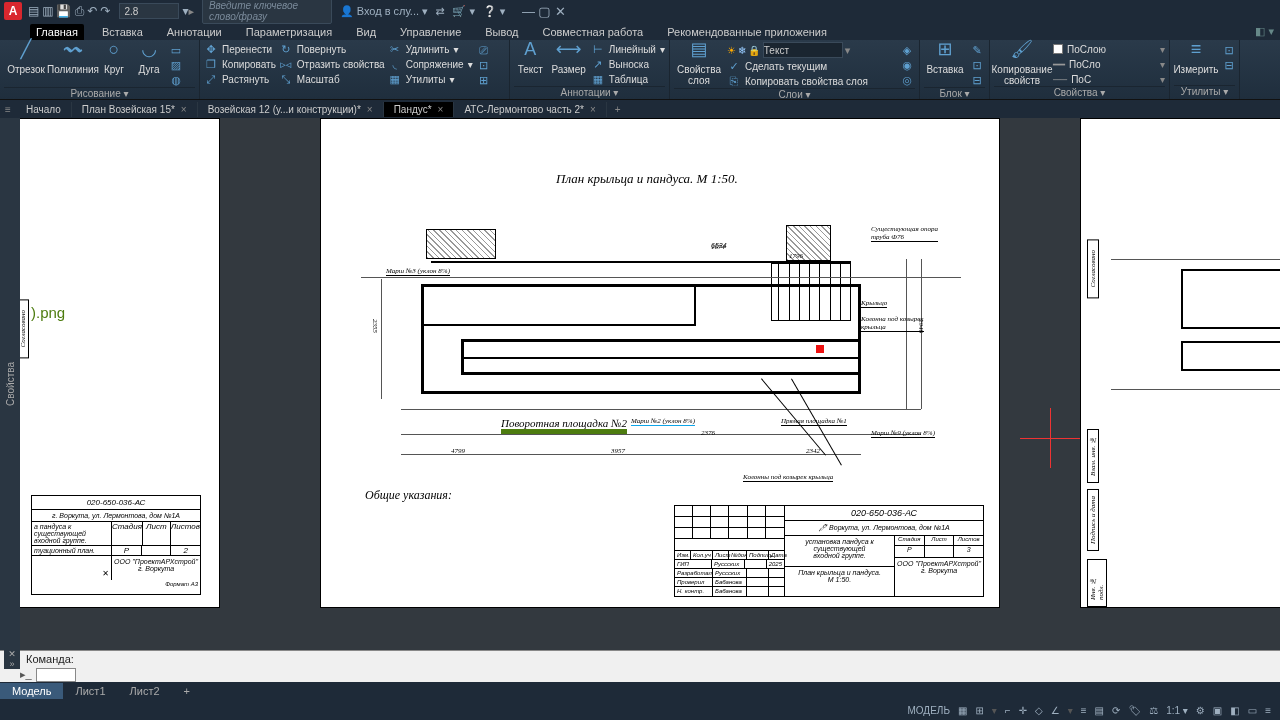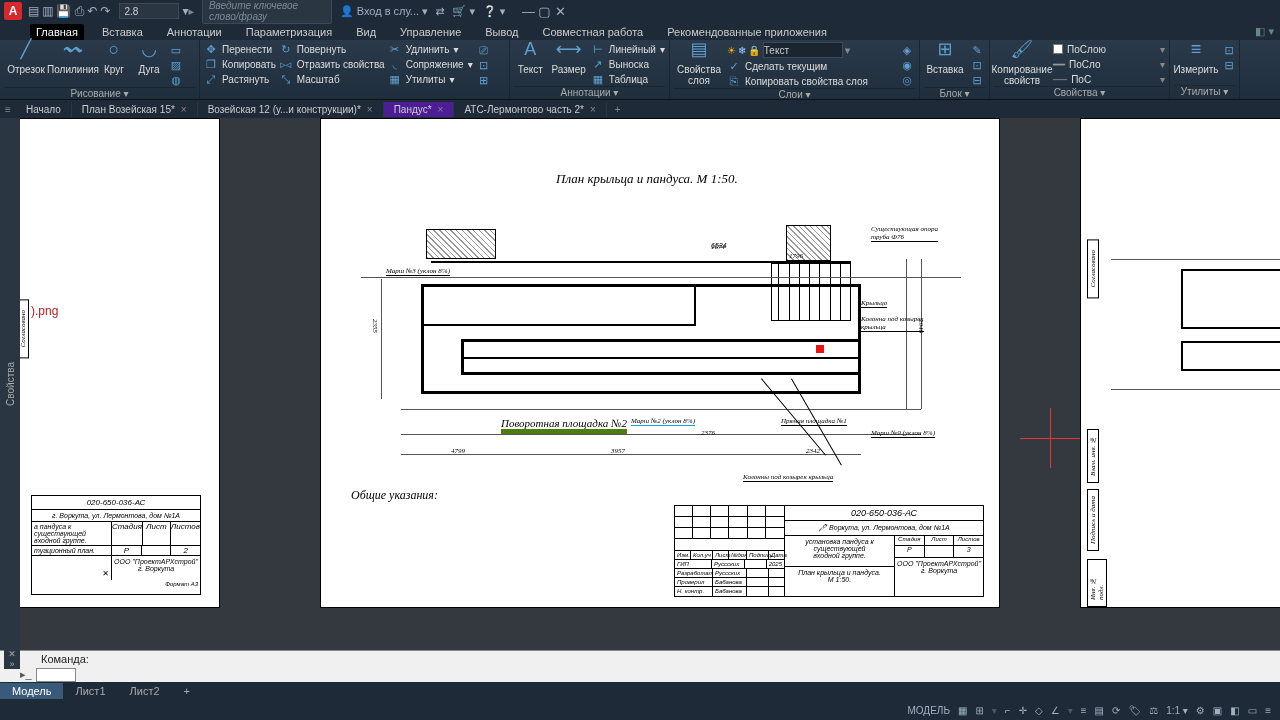--- a/index.html
+++ b/index.html
@@ -41,7 +41,7 @@
 
 .file-tabs { display: flex; height: 18px; background: #1e2a38; align-items: center; font-size: 10px; }
 .file-tab { padding: 2px 10px; color: #ccc; border-right: 1px solid #2a3642; cursor: pointer; display: flex; align-items: center; gap: 6px; }
-.file-tab.active { background: #4c1d95; }
+.file-tab.active { background: #000000; }
 .file-tab .close { color: #888; }
 .new-tab { padding: 0 8px; color: #888; cursor: pointer; }
 

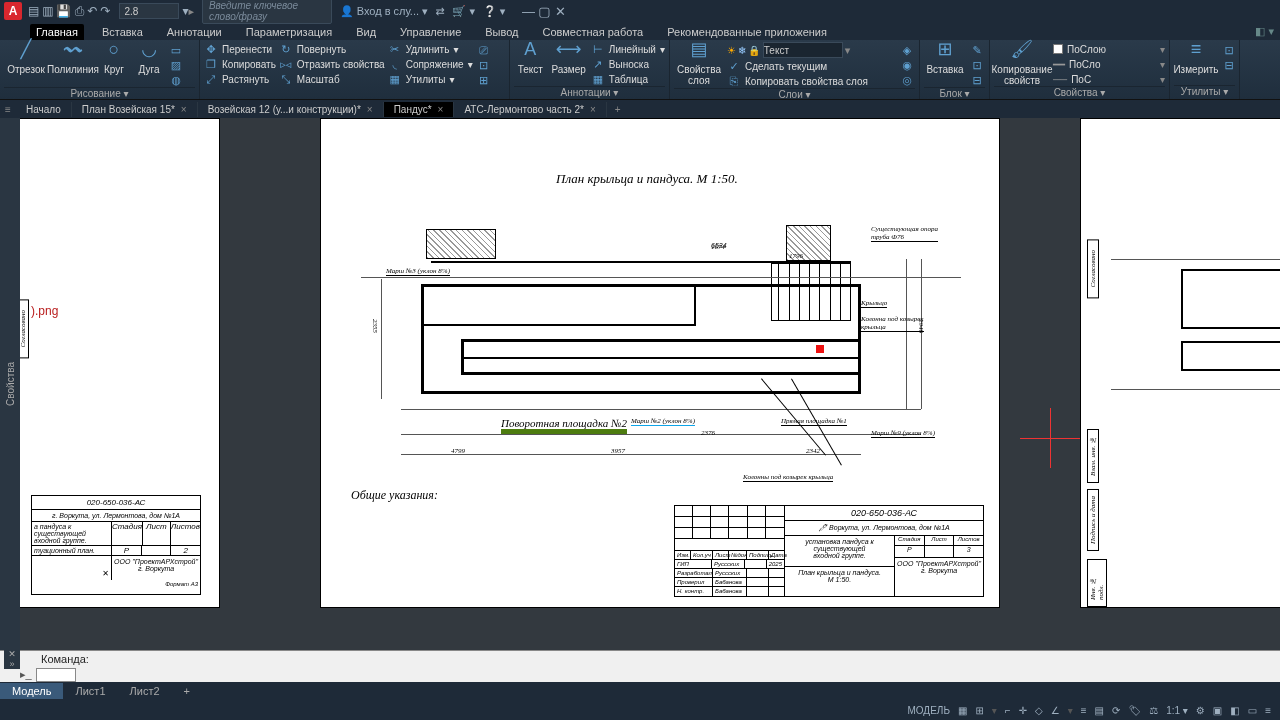--- a/index.html
+++ b/index.html
@@ -356,7 +356,7 @@
     </div>
 
     <div class="paper" style="left:-190px;top:0;width:390px;height:490px">
-      <div style="position:absolute;left:200px;top:185px;font-size:12px;color:#b91c1c">).png</div>
+      <div style="position:absolute;left:200px;top:185px;font-size:15px;color:#4d7c0f">).png</div>
       <div class="title-block" style="left:200px;top:376px;width:170px;height:100px;font-size:8px">
         <div style="text-align:center;font-style:italic;padding:2px;border-bottom:1px solid #000">020-650-036-АС</div>
         <div style="text-align:center;font-style:italic;padding:2px;border-bottom:1px solid #000;font-size:7px">г. Воркута, ул. Лермонтова, дом №1А</div>

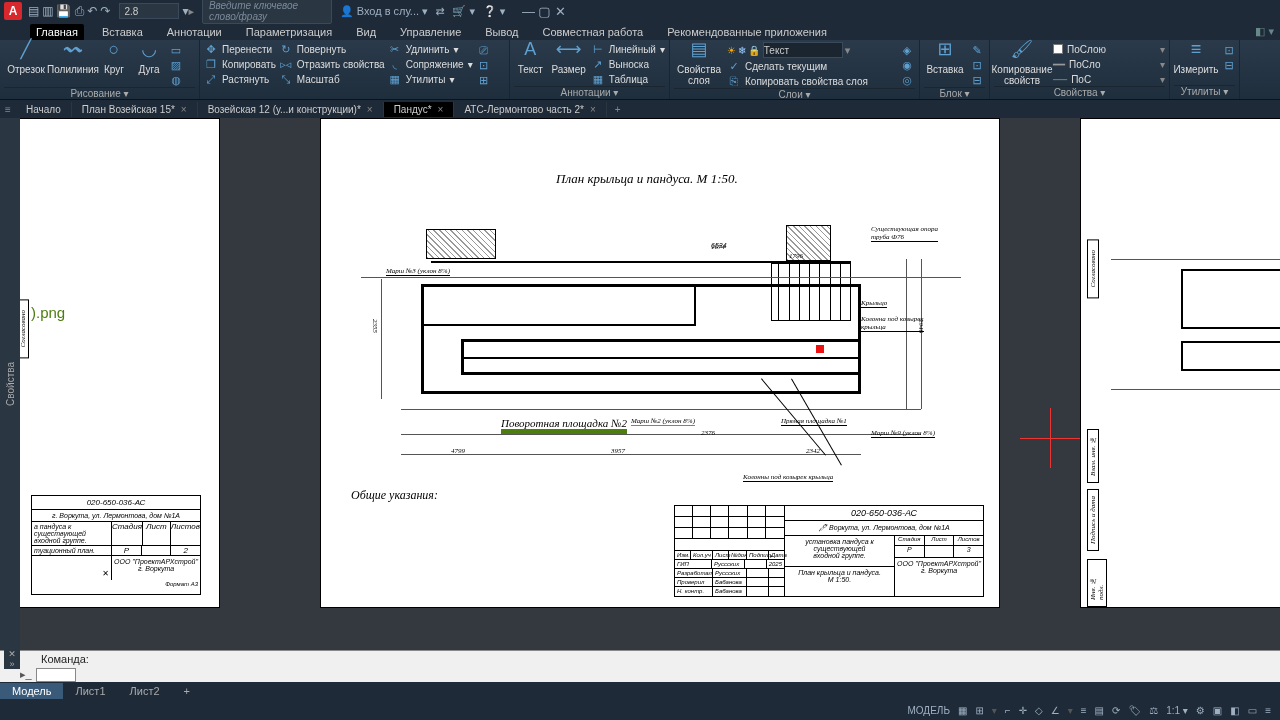--- a/index.html
+++ b/index.html
@@ -453,7 +453,7 @@
         <div style="position:absolute;left:430px;top:160px;width:80px;height:100px;border-left:1px solid #000;transform:rotate(-30deg);transform-origin:top left"></div>
       </div>
 
-      <div class="notes" style="left:30px;top:370px;font-size:12px">Общие указания:</div>
+      <div class="notes" style="left:44px;top:370px;font-size:12px">Общие указания:</div>
 
       <div class="title-block" style="right:15px;bottom:10px;width:310px;height:92px">
         <div style="display:flex;height:100%">

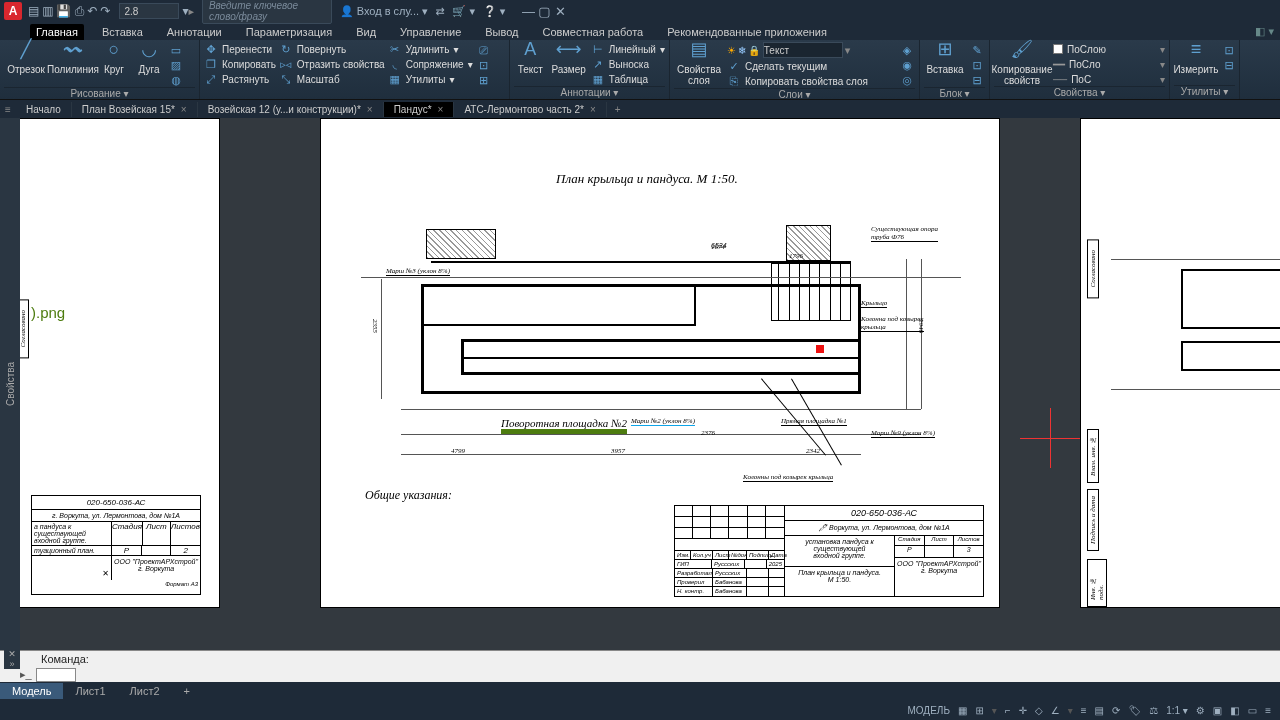--- a/index.html
+++ b/index.html
@@ -561,7 +561,7 @@
 <div class="cmdline">
   <div class="cmd-row">
     <div class="cmd-x">✕<br>»</div>
-    <span style="margin-left:21px;color:#222">Команда:</span>
+    <span style="margin-left:6px;color:#222">Команда:</span>
   </div>
   <div class="cmd-row">
     <div style="width:16px"></div>

